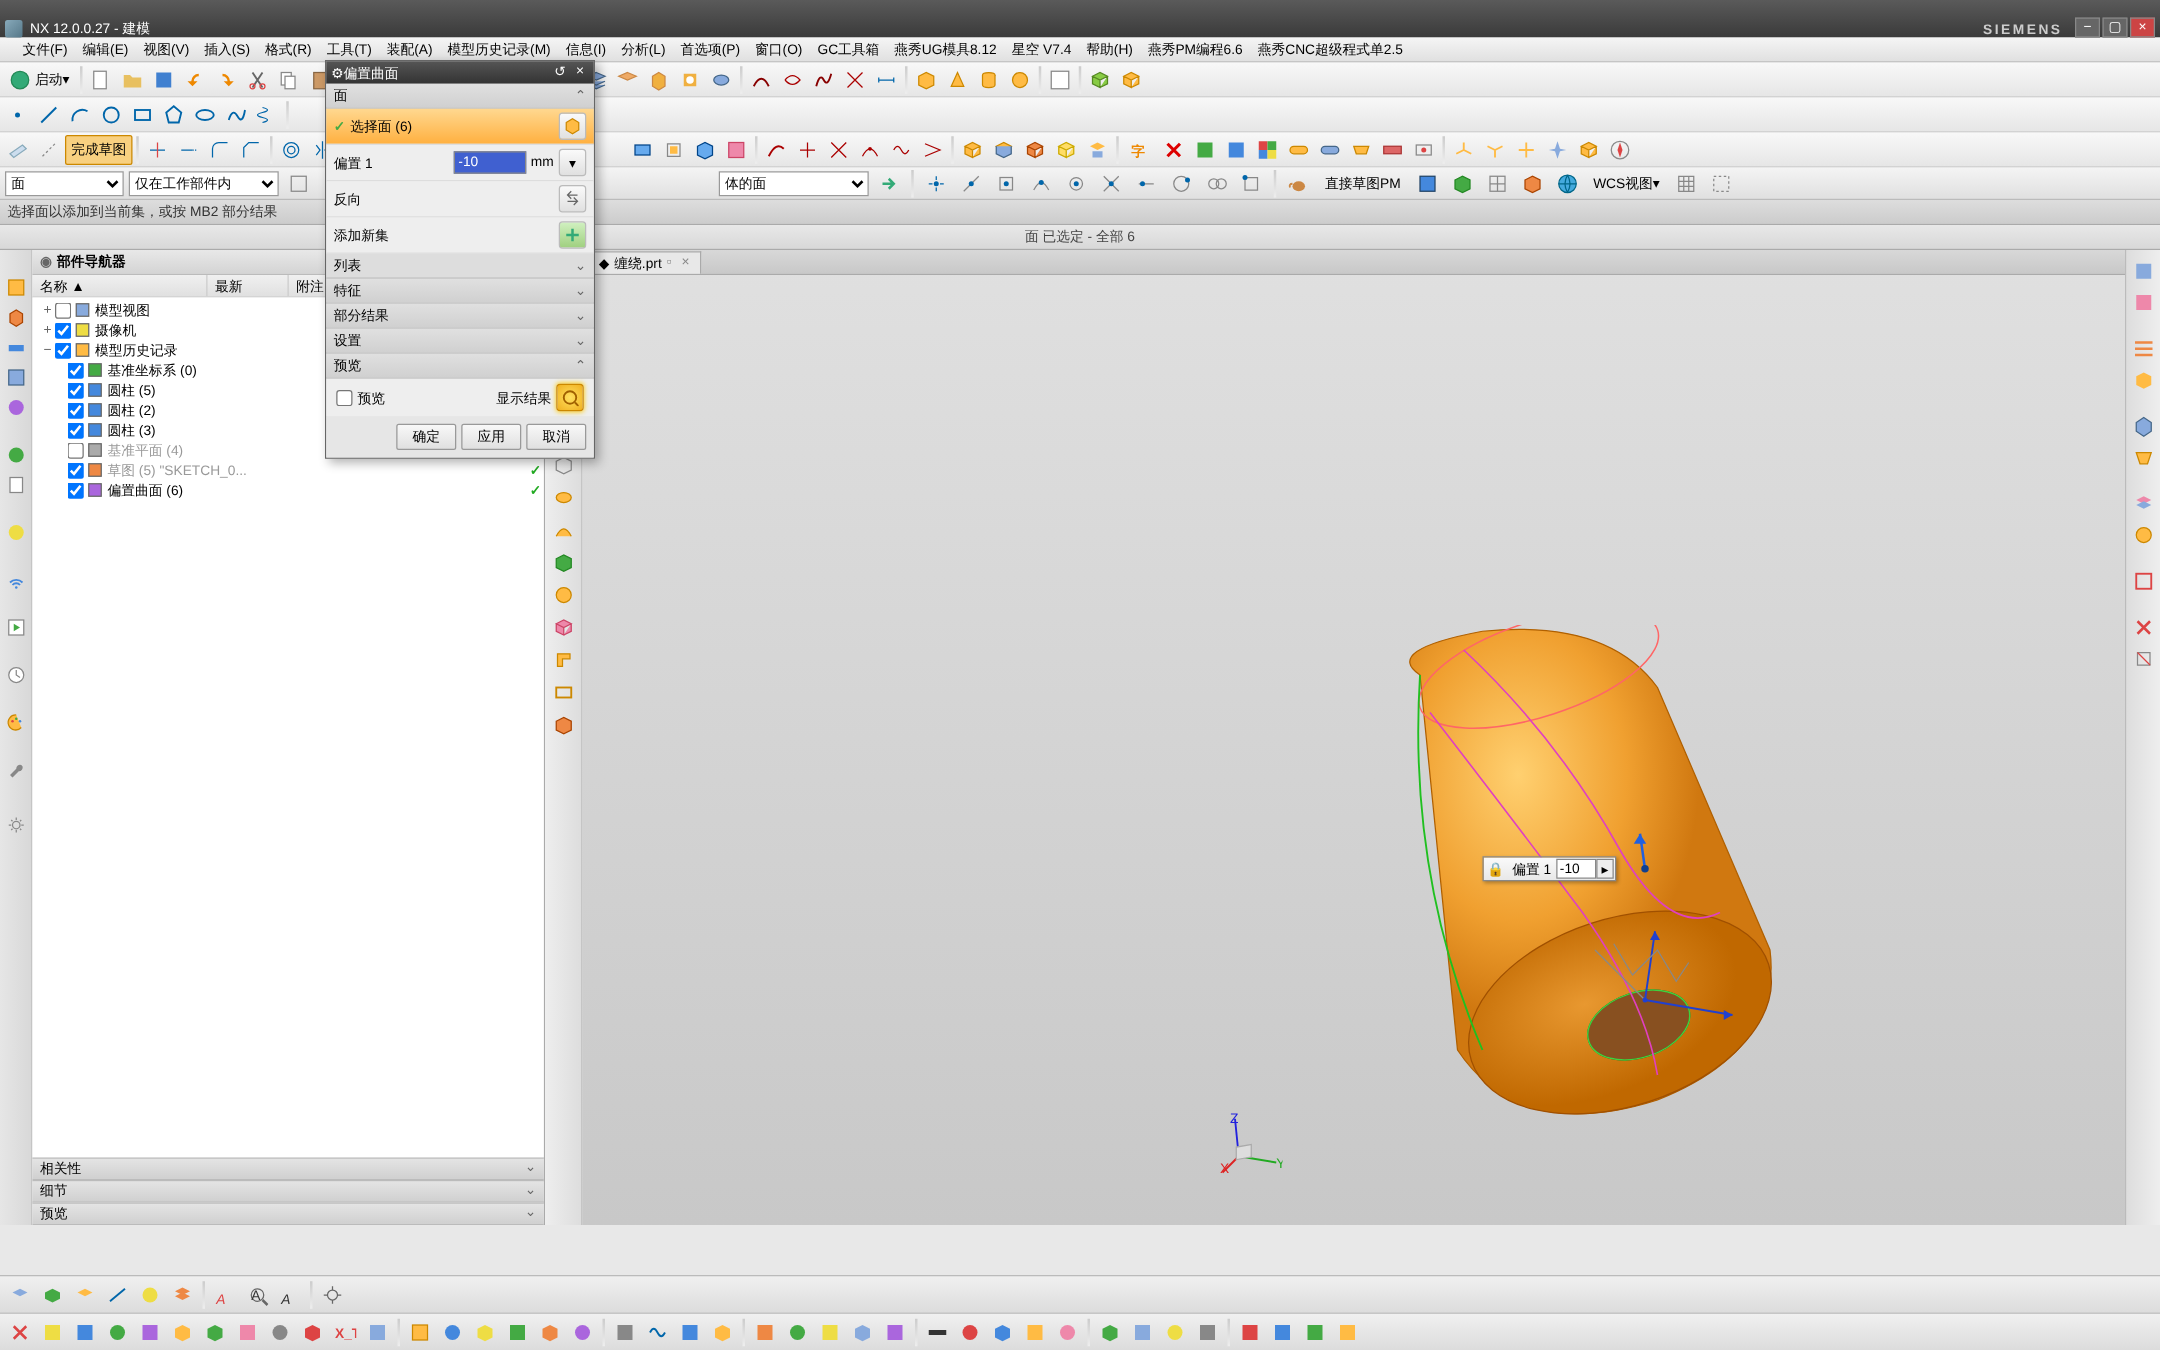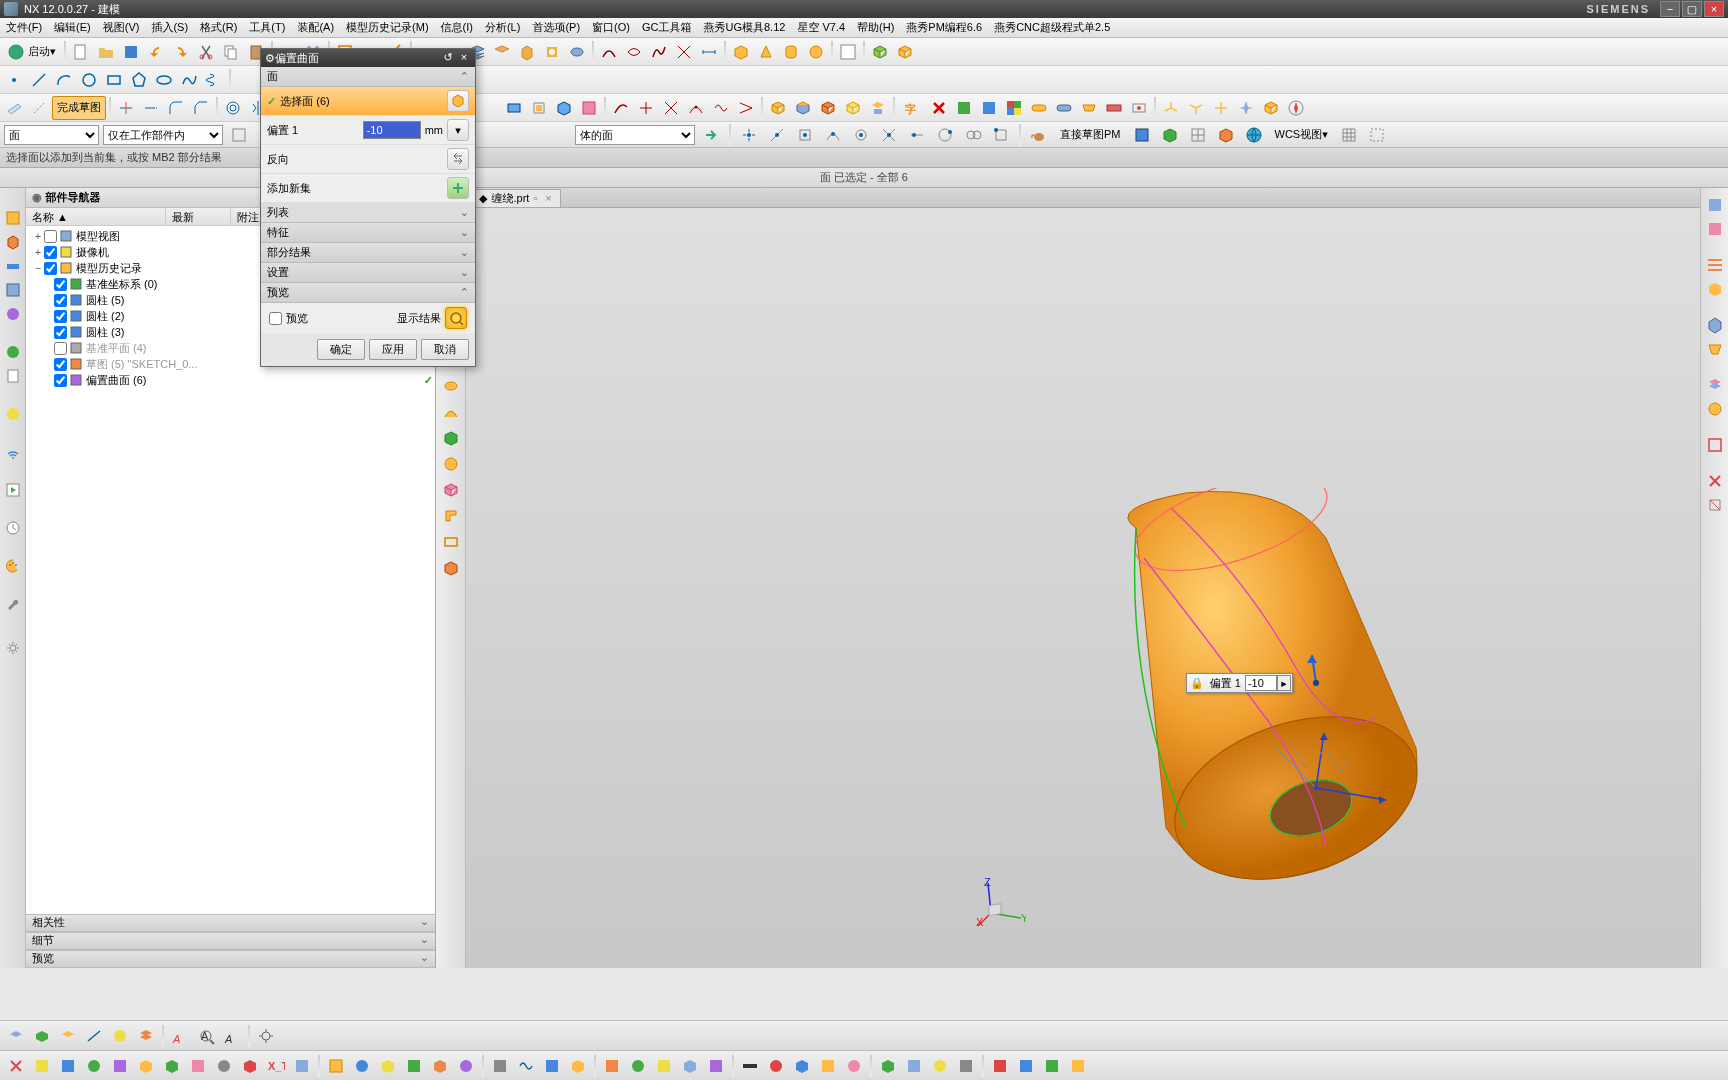--- a/index.html
+++ b/index.html
@@ -5,7 +5,7 @@
 *{margin:0;padding:0;box-sizing:border-box;font-family:"Microsoft YaHei",Arial,sans-serif;font-size:11px;user-select:none}
 body{background:#e8e8e8;width:1728px;height:1080px;overflow:hidden;position:relative}
 
-.titlebar{height:18px;background:linear-gradient(#5a5a5a,#3a3a3a);color:#fff;display:flex;align-items:center;padding:0 4px}
+.titlebar{height:30px;background:linear-gradient(#5a5a5a,#3a3a3a);color:#fff;display:flex;align-items:flex-end;padding:0 4px}
 .titlebar .logo{width:14px;height:14px;background:linear-gradient(135deg,#8ab,#578);margin-right:6px;border-radius:2px}
 .titlebar .title{flex:1}
 .titlebar .siemens{font-weight:bold;letter-spacing:2px;color:#ccc;margin-right:8px}

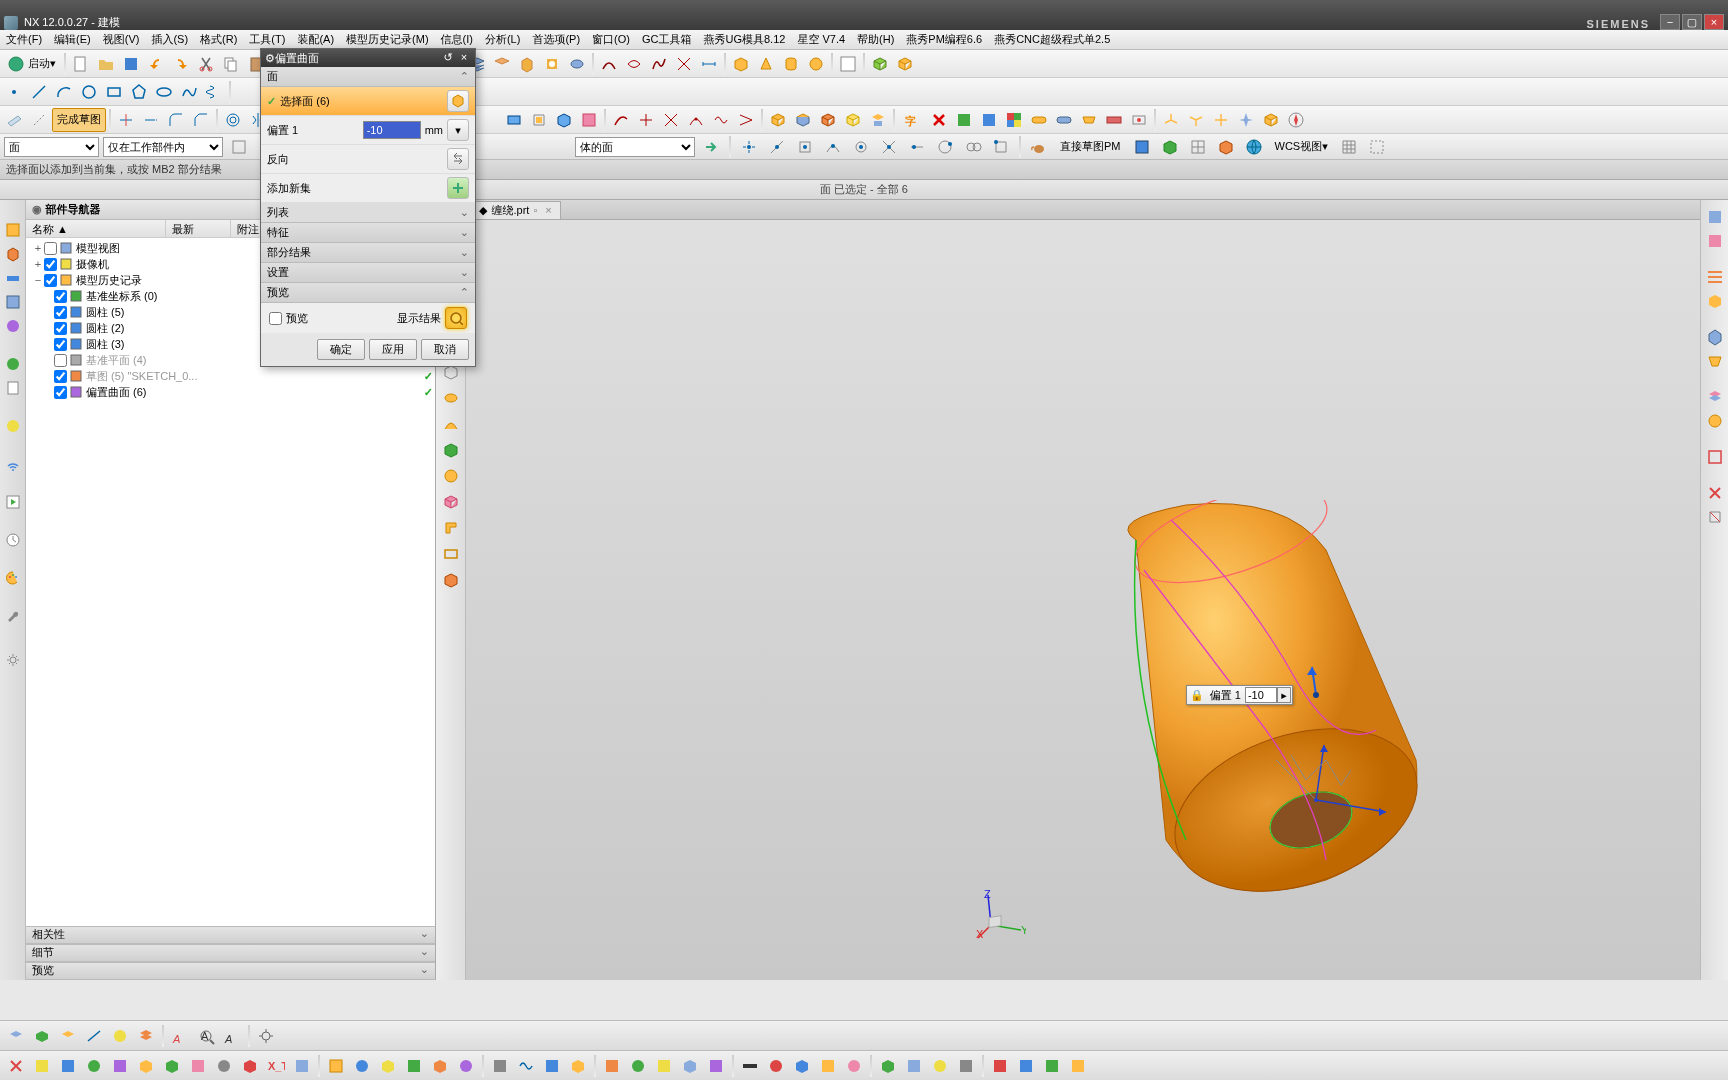--- a/index.html
+++ b/index.html
@@ -12,7 +12,7 @@
 .titlebar .winbtn{width:20px;height:16px;margin-left:2px;background:#666;border:1px solid #888;text-align:center;line-height:14px;color:#fff;cursor:pointer}
 .titlebar .winbtn.close{background:#c44}
 
-.menubar{height:20px;background:linear-gradient(#f5f5f5,#e0e0e0);display:flex;align-items:center;padding:0 0;border-bottom:1px solid #bbb}
+.menubar{height:20px;background:linear-gradient(#f5f5f5,#e0e0e0);display:flex;align-items:center;padding:0 12px;border-bottom:1px solid #bbb}
 .menubar span{padding:2px 6px;cursor:pointer}
 
 .toolbar{height:28px;background:linear-gradient(#f8f8f8,#e6e6e6);display:flex;align-items:center;padding:0 2px;border-bottom:1px solid #ccc;gap:1px}

